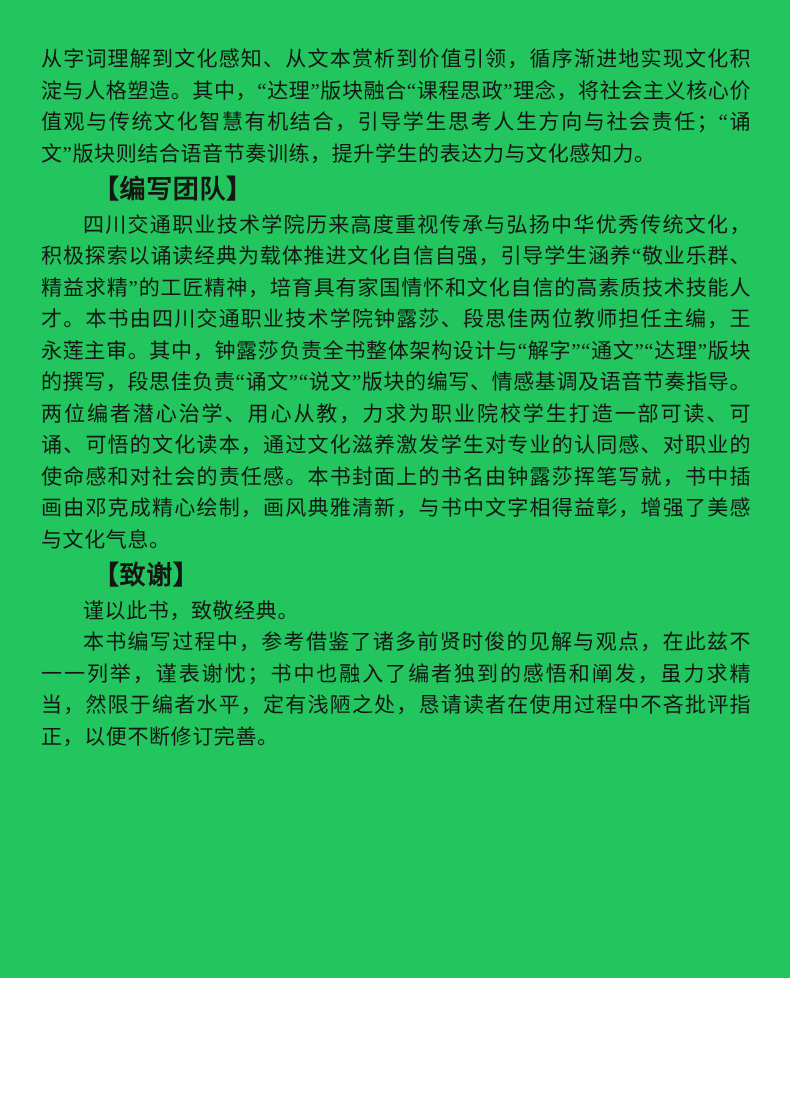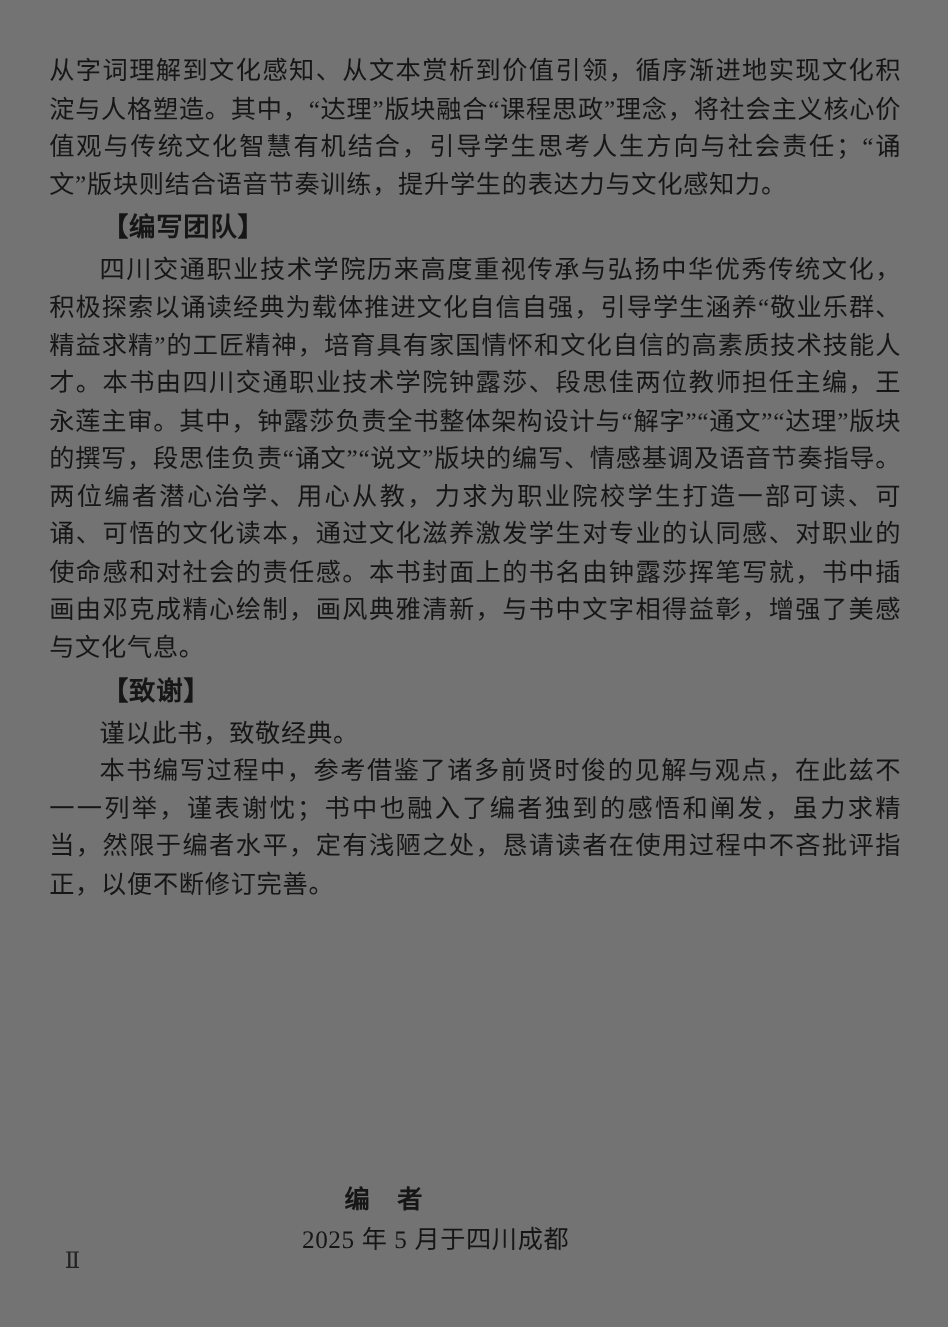--- a/index.html
+++ b/index.html
@@ -10,8 +10,8 @@
   .page {
     position: relative;
     width: 790px;
-    height: 1106px;
-    background: #737373;
+    height: 978px;
+    background: #22c55e;
     overflow: hidden;
     font-family: "Liberation Serif", "DejaVu Serif", serif;
     color: #161616;

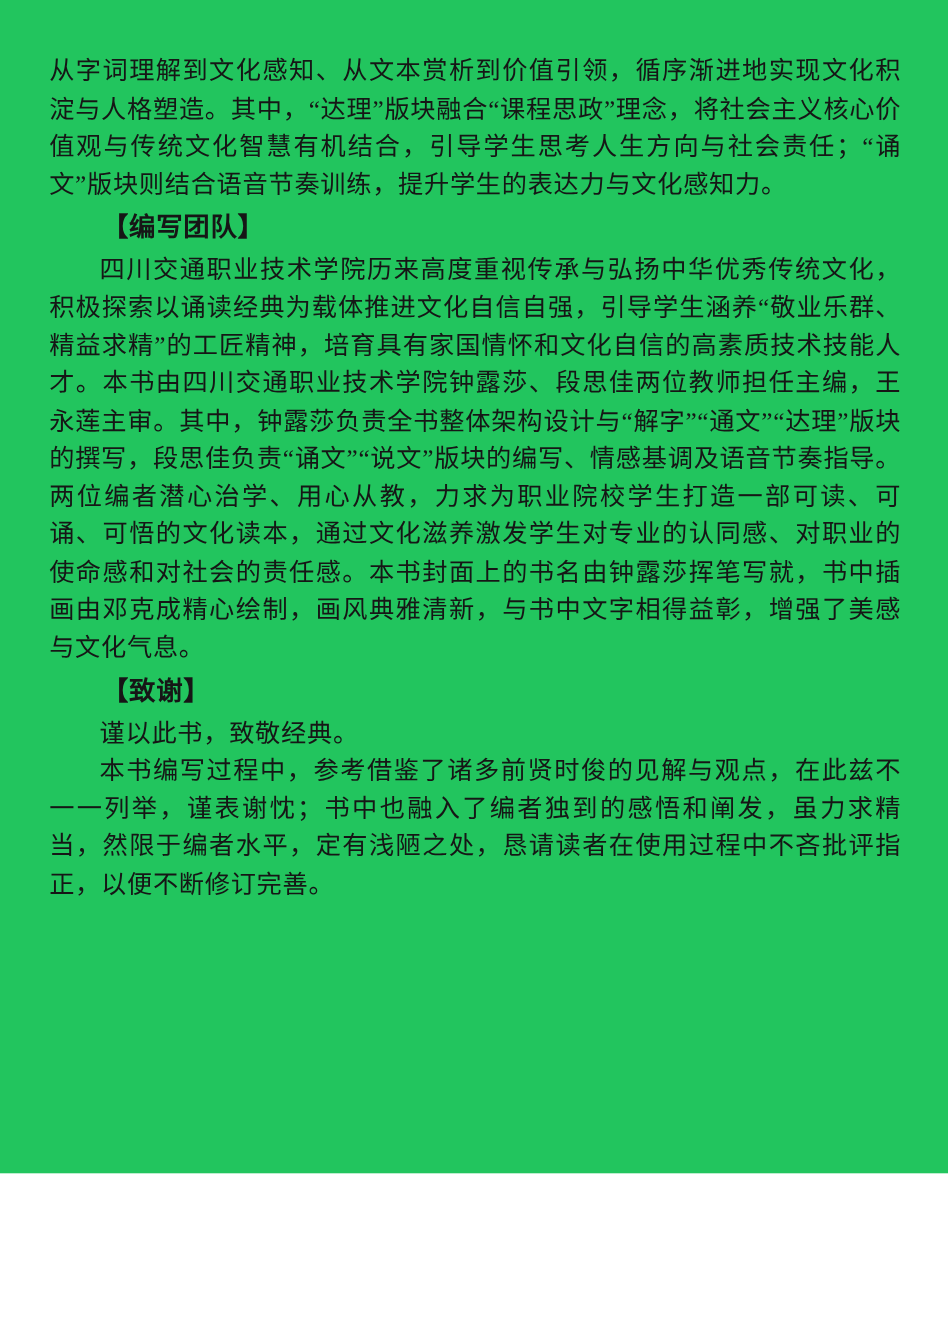--- a/index.html
+++ b/index.html
@@ -35,7 +35,7 @@
   }
   .section-heading {
     margin: 4px 0 4px 0;
-    font-size: 22px;
+    font-size: 26px;
     line-height: 31.5px;
     font-weight: 700;
     font-family: "Liberation Sans", "DejaVu Sans", sans-serif;

